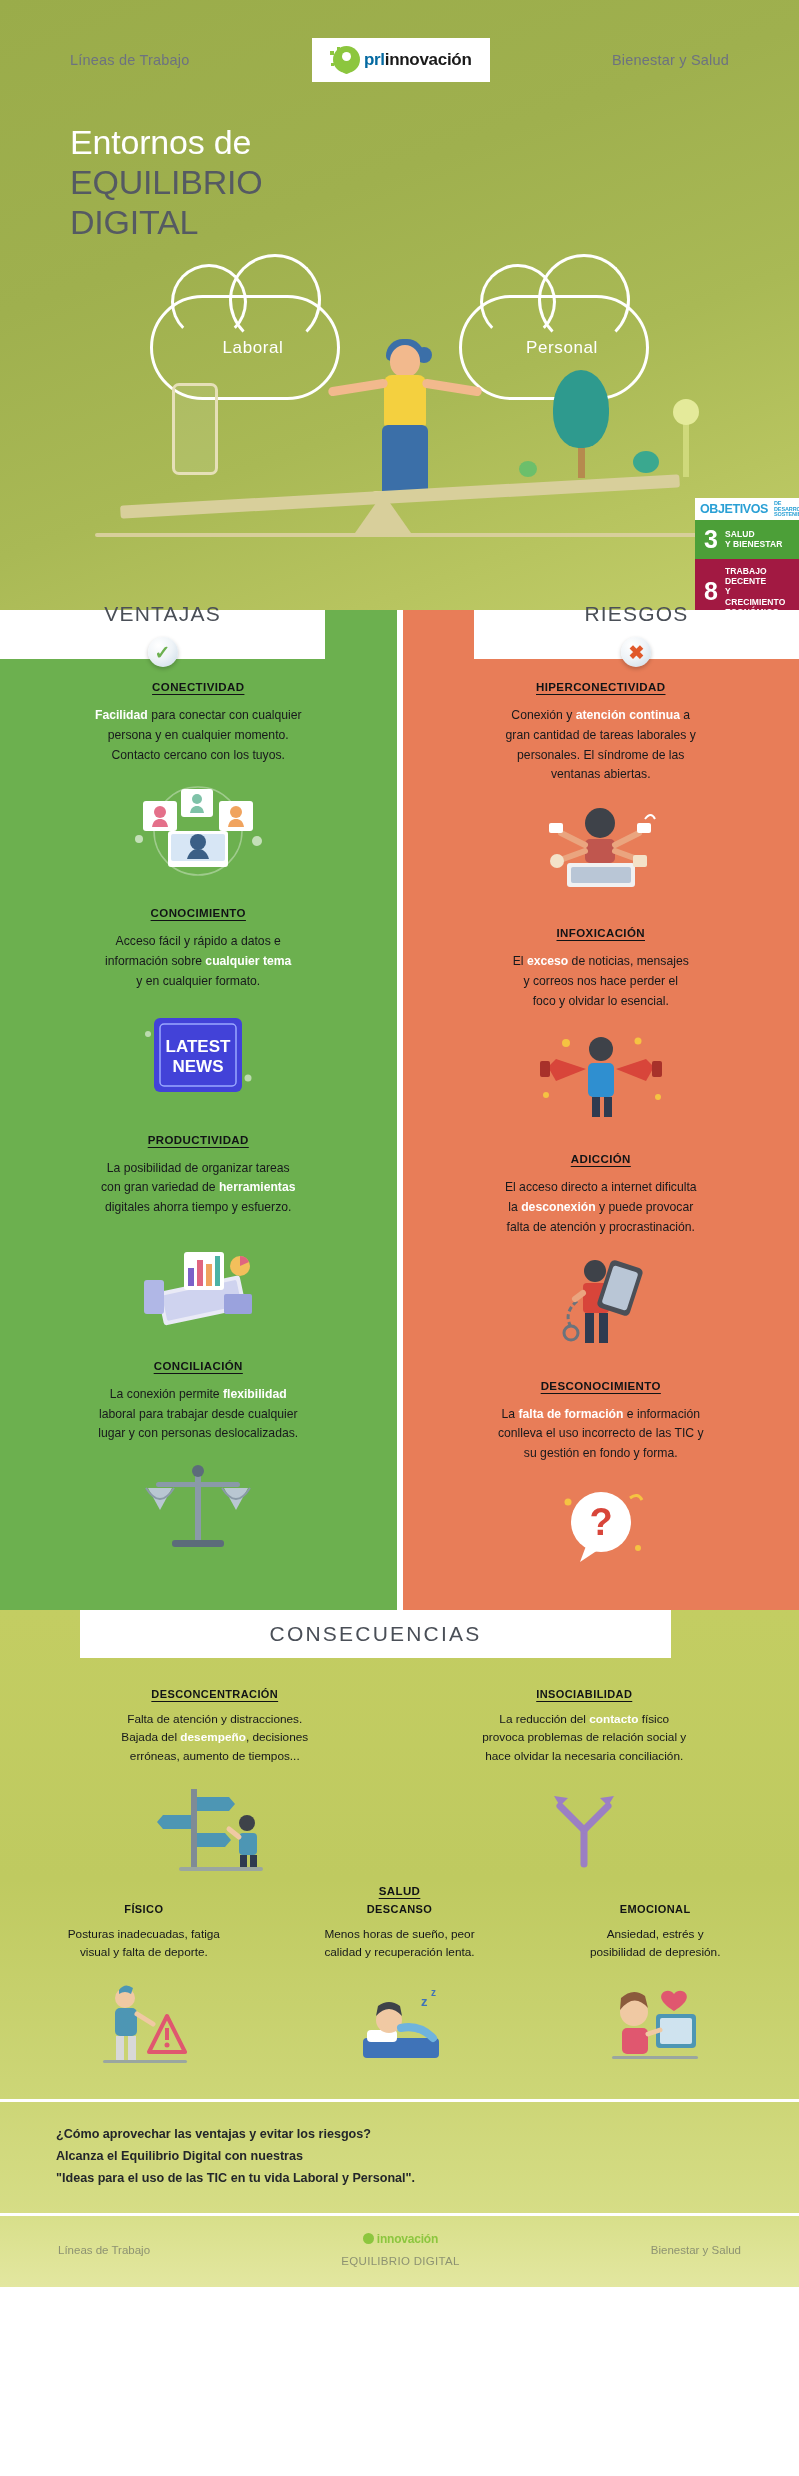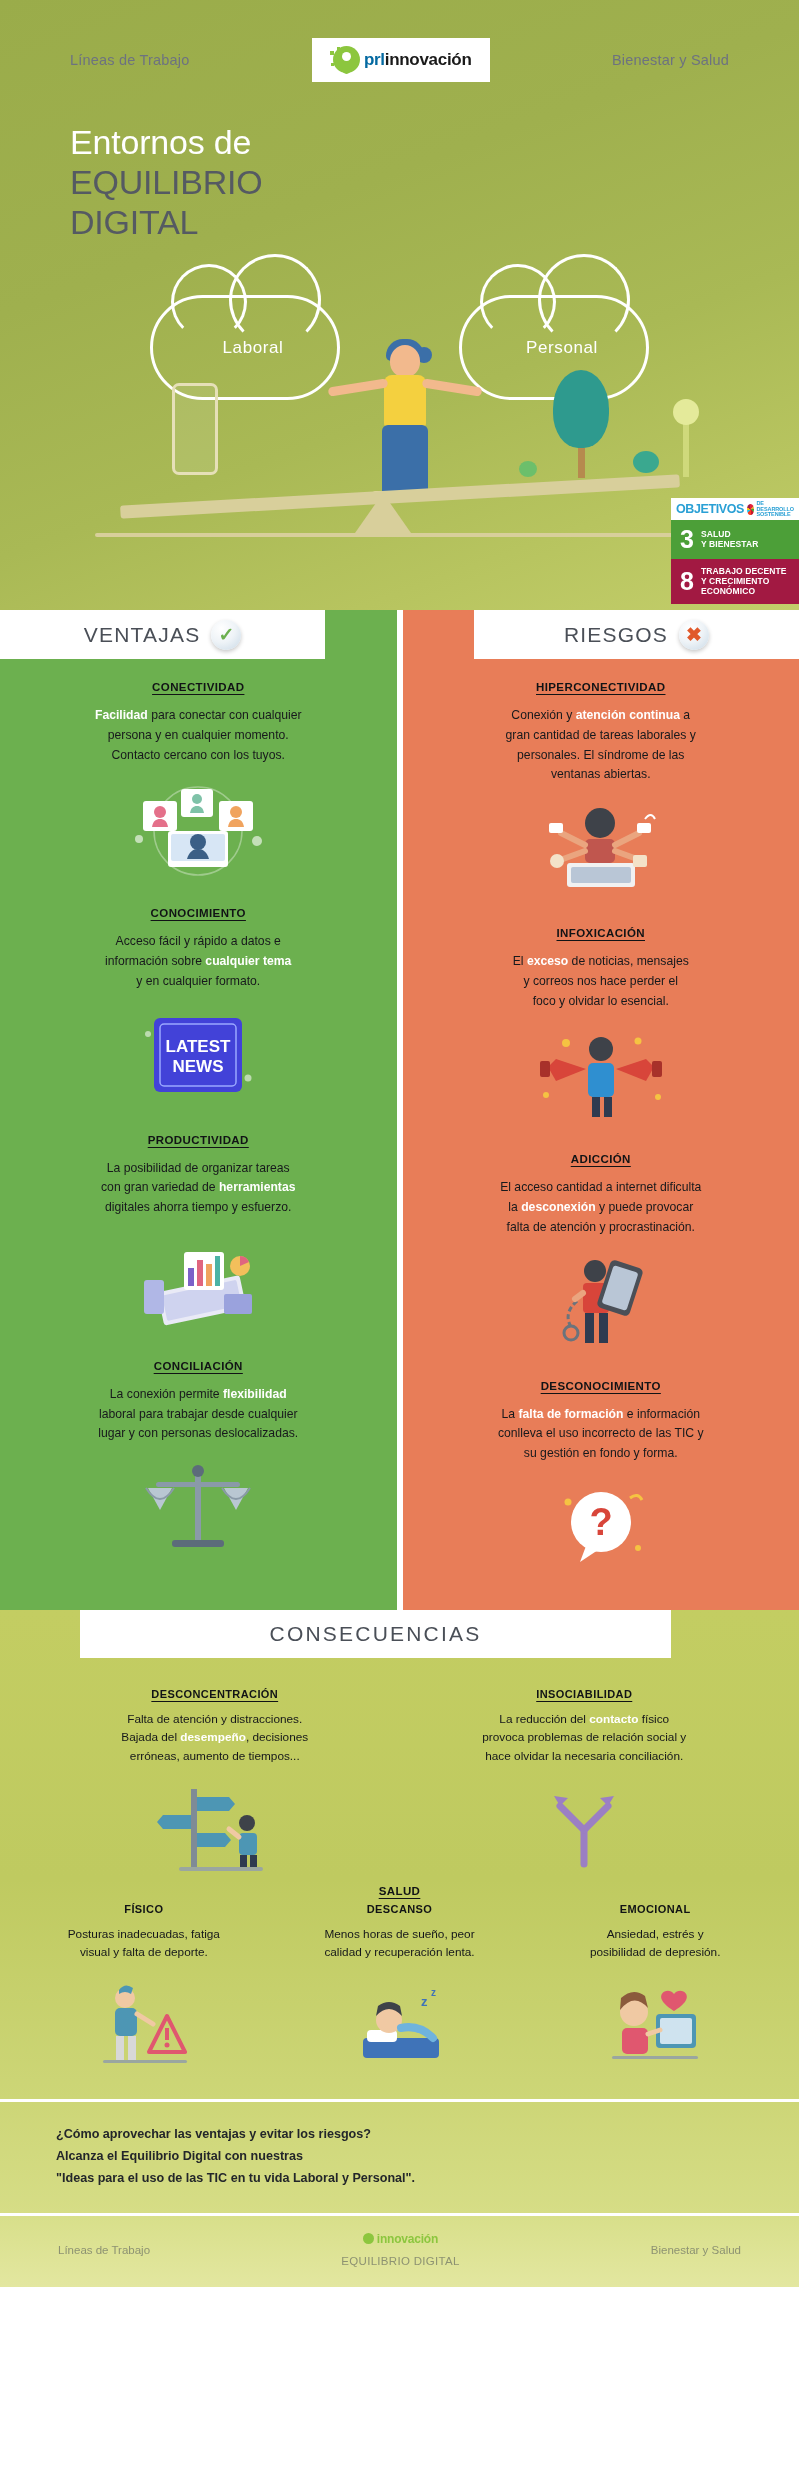--- a/index.html
+++ b/index.html
@@ -129,7 +129,7 @@
   .lamp::before { content:""; position:absolute; left:-10px; top:-18px; width:26px; height:26px; border-radius:50%; background:#e4ea9a; }
 
   
-  .sdg { position: absolute; right: 0; top: 498px; width: 128px; }
+  .sdg { position: absolute; right: 0; top: 498px; width: 104px; }
   .sdg-top {
     background: #ffffff; padding: 3px 5px 2px 5px;
     display: flex; align-items: center; gap: 3px;

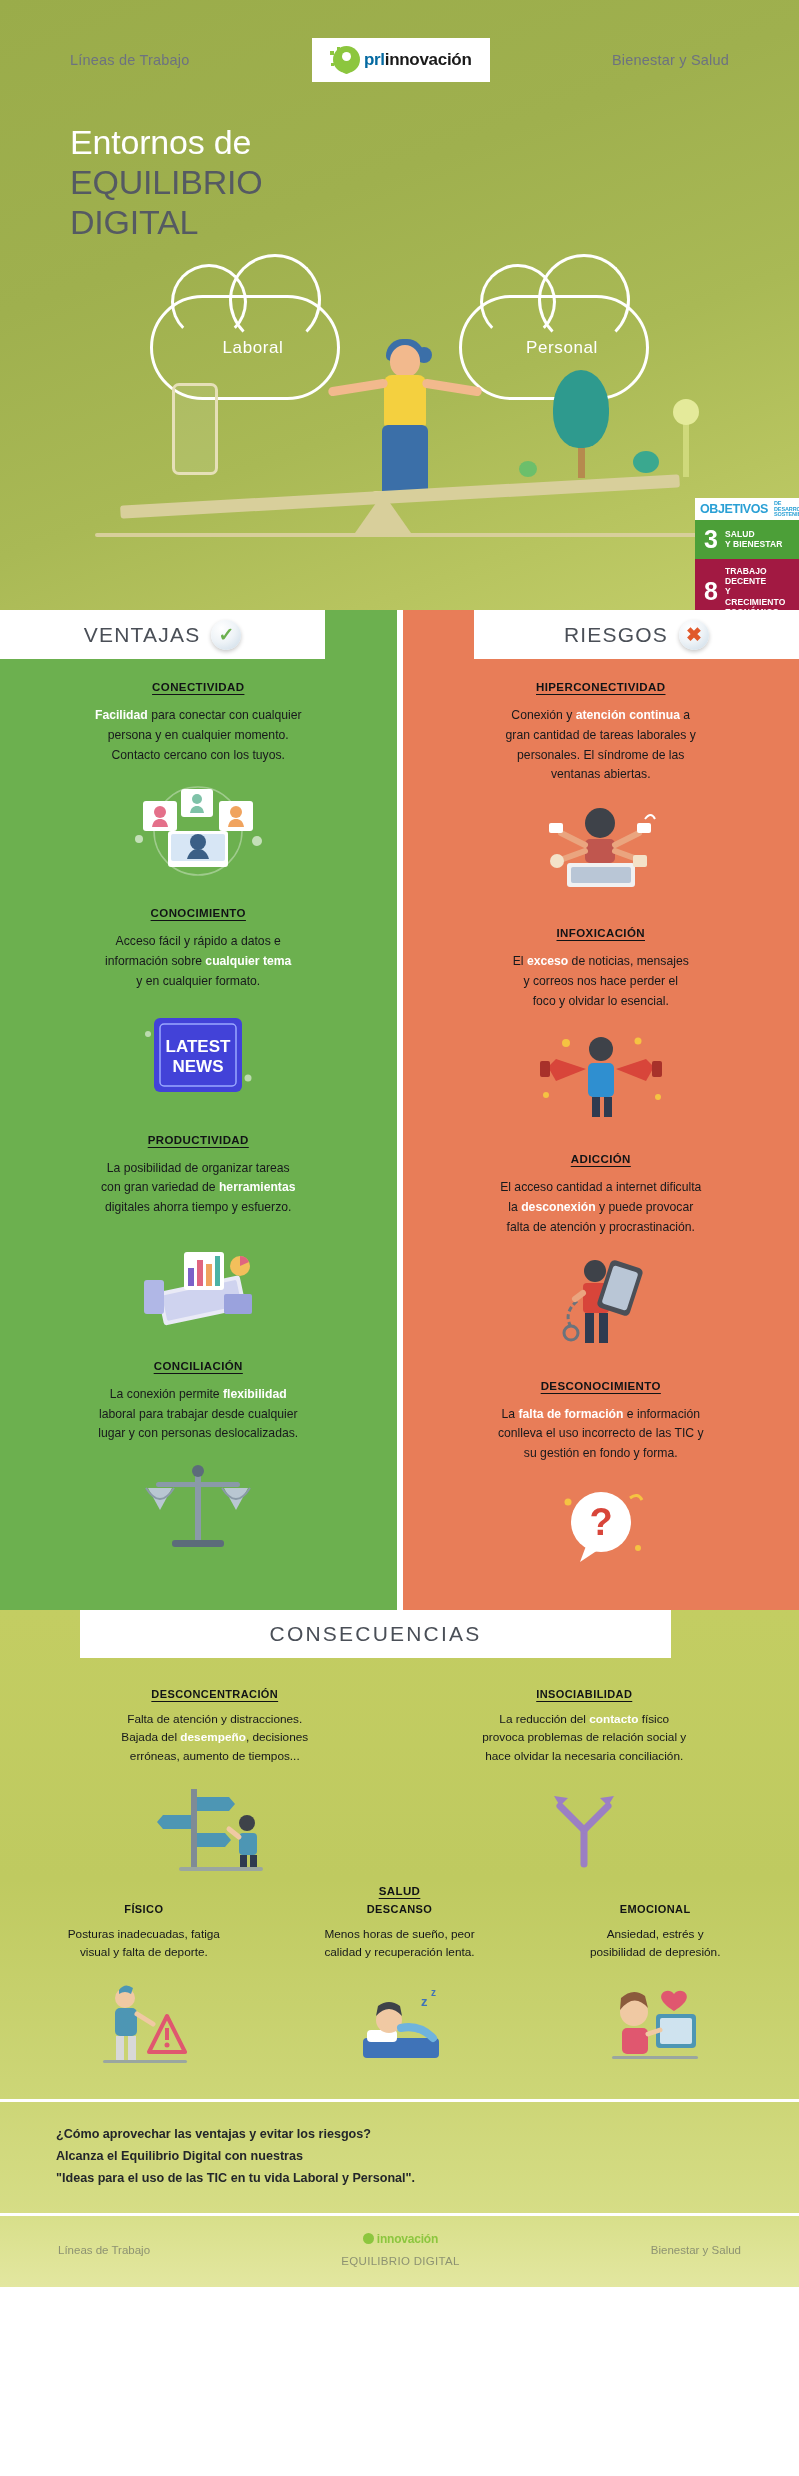--- a/index.html
+++ b/index.html
@@ -154,7 +154,7 @@
   .col-head-wrap { background: #ffffff; height: 49px; display:flex; align-items:center; }
   .col-head-wrap.left { width: 82%; justify-content: center; margin-left: 0; }
   .col-head-wrap.right { width: 82%; justify-content: center; margin-left: 18%; }
-  .col-head { display: flex; align-items: center; gap: 11px; }
+  .col-head { display: flex; align-items: center; gap: 11px; flex-direction: column; }
   .col-head-txt { font-size: 21px; color: #4a4f57; letter-spacing: 1.2px; }
   .badge-ico { width: 30px; height: 30px; border-radius: 50%; display: flex; align-items: center; justify-content: center;
                background: radial-gradient(circle at 35% 28%, #ffffff 0%, #eef3f7 48%, #c9d9e6 100%);

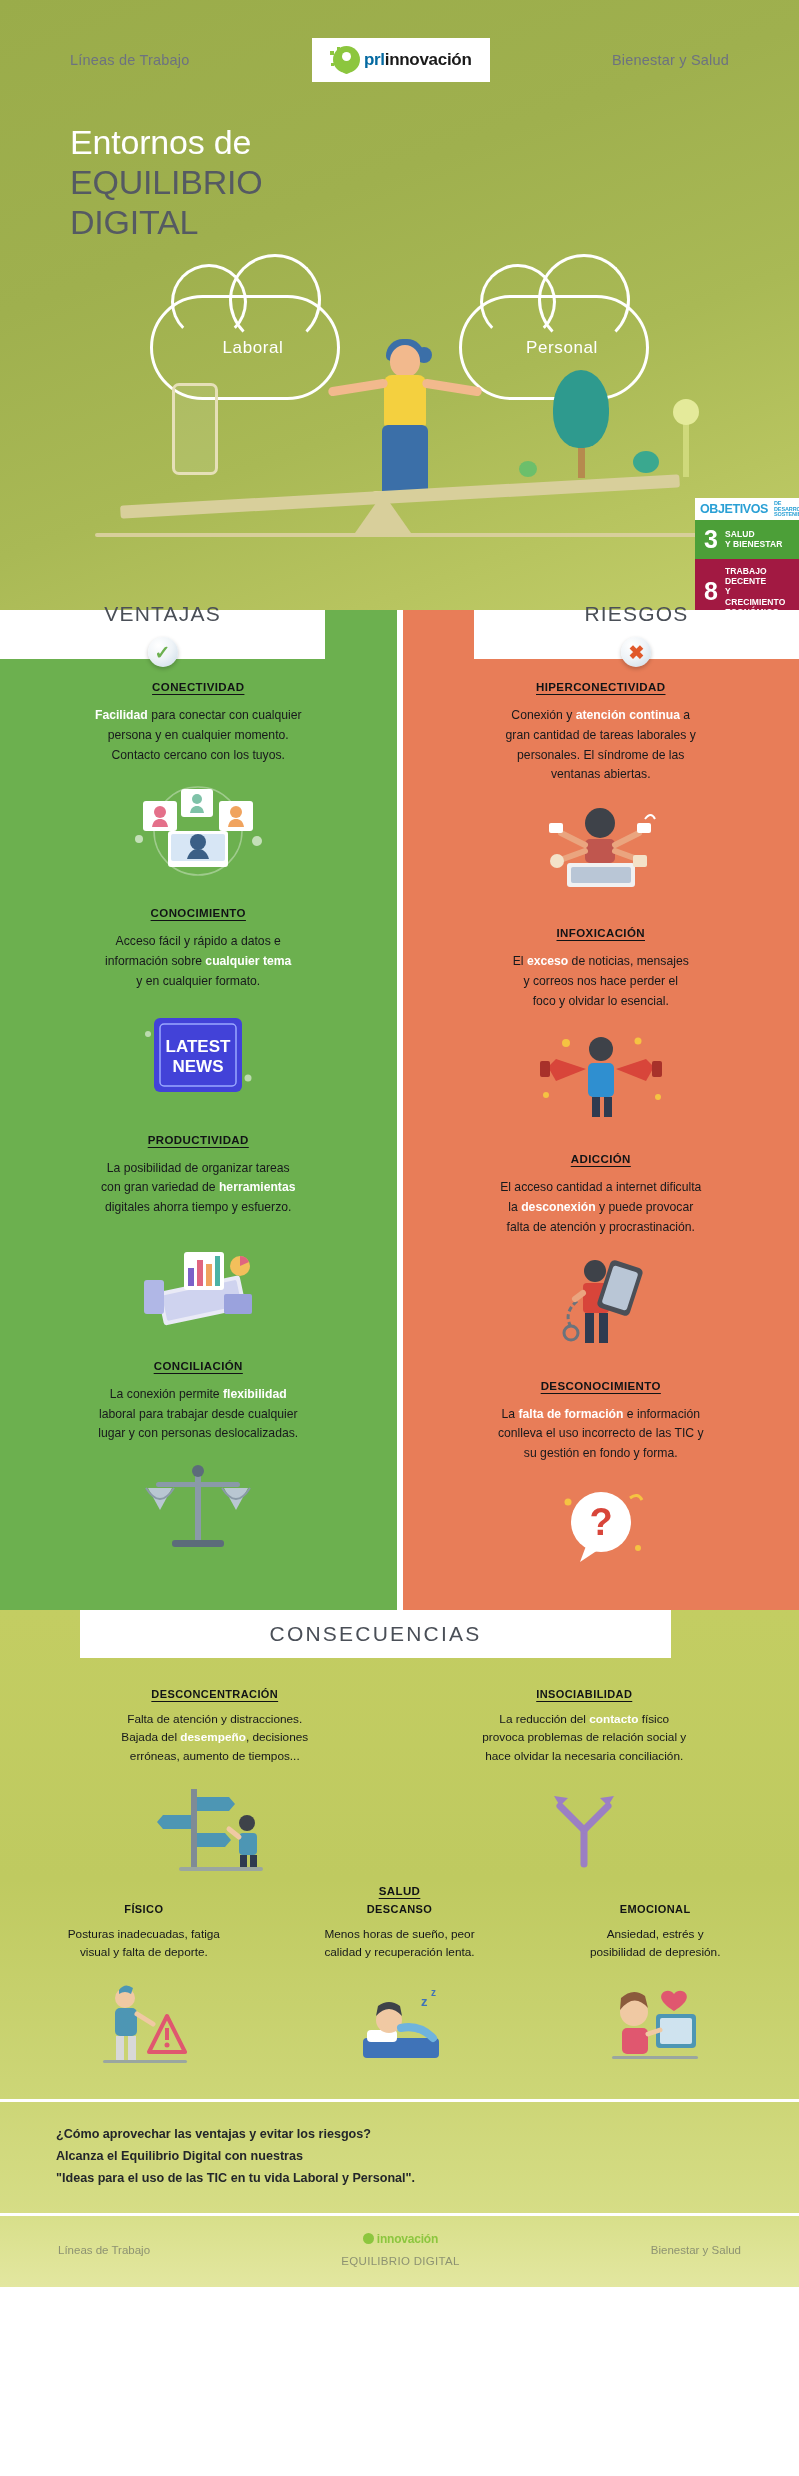--- a/index.html
+++ b/index.html
@@ -488,7 +488,7 @@
       <div class="item">
         <div class="item-title">ADICCIÓN</div>
         <div class="item-body">
-            <div><span>El acceso cantidad a internet dificulta</span></div>
+            <div><span>El acceso directo a internet dificulta</span></div>
             <div><span>la </span><span class="hi">desconexión</span><span> y puede provocar</span></div>
             <div><span>falta de atención y procrastinación.</span></div>
           </div>

